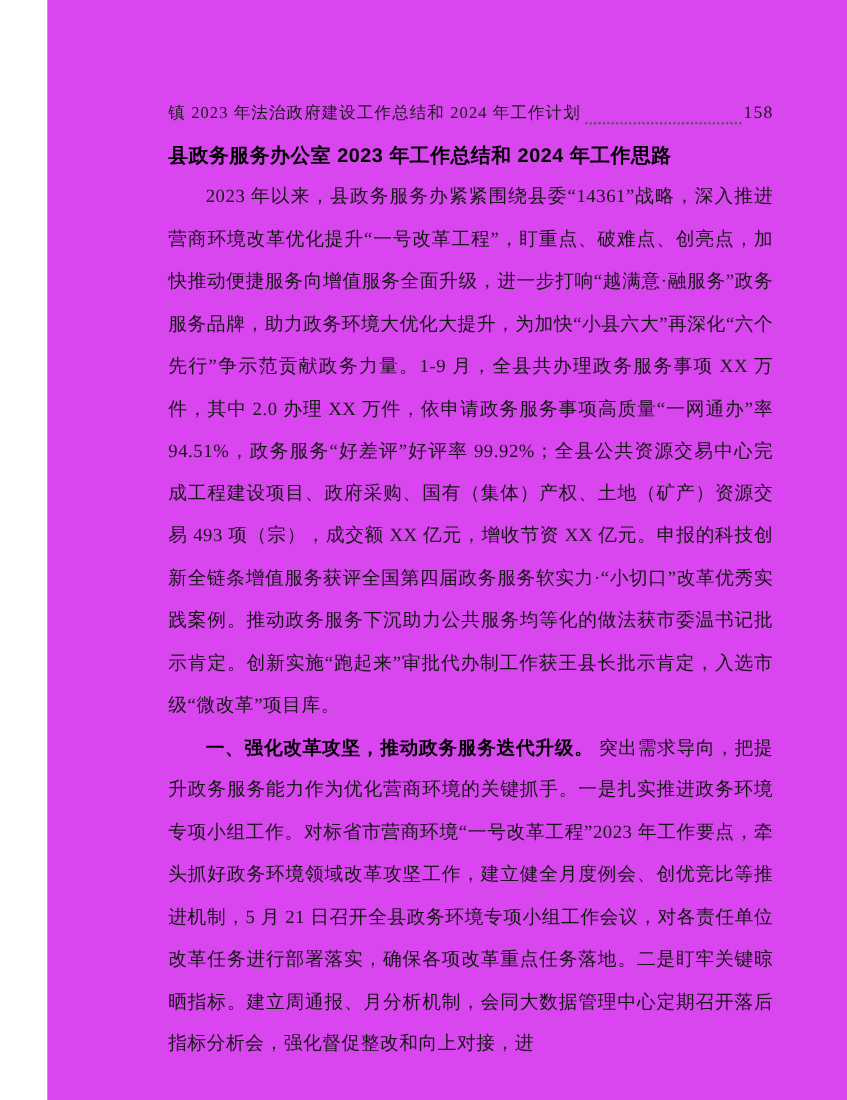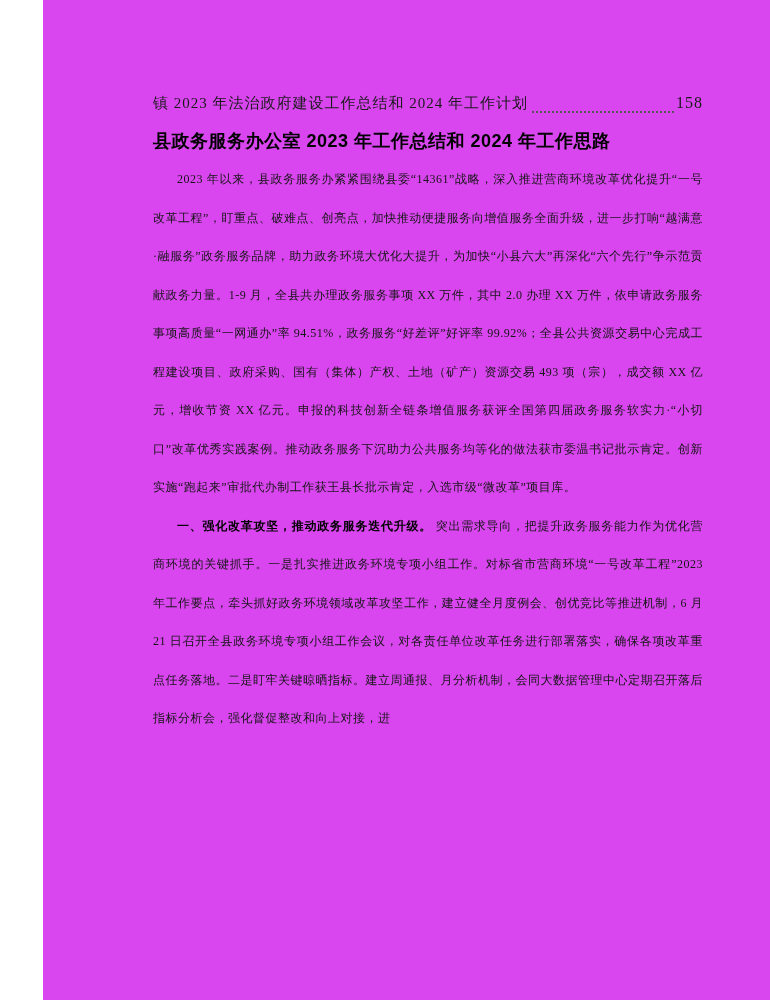--- a/index.html
+++ b/index.html
@@ -52,7 +52,7 @@
   }
   
   .body-text p {
-    font-size: 12px;
+    font-size: 17px;
     line-height: 38.5px;
     text-align: justify;
     text-indent: 2em;

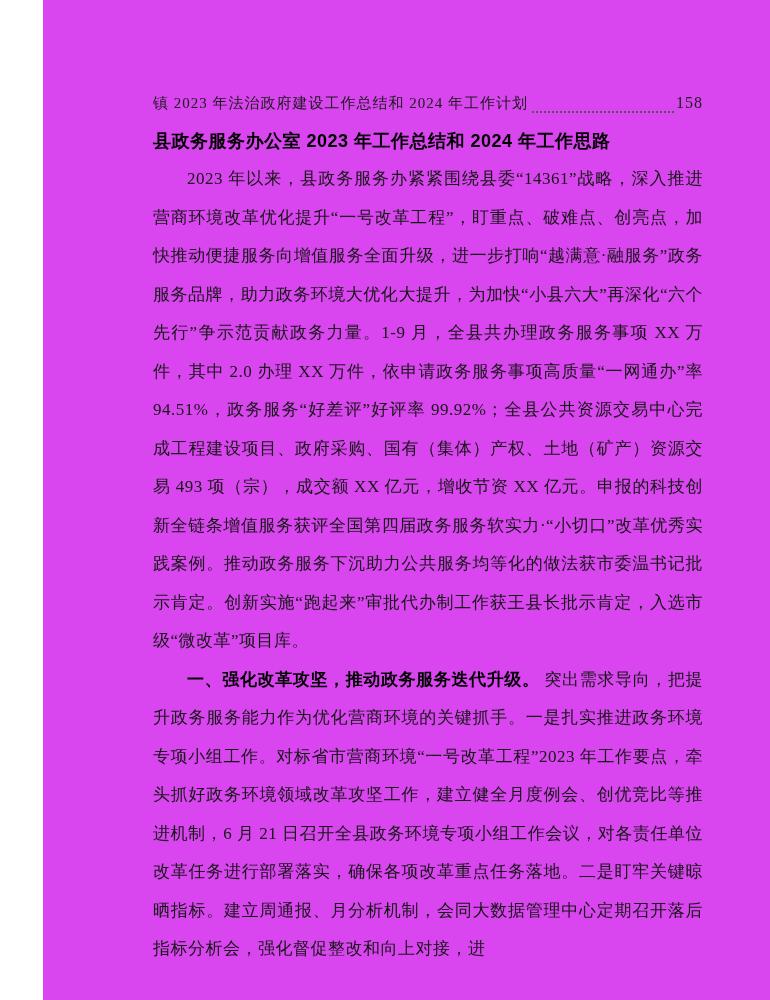--- a/index.html
+++ b/index.html
@@ -85,7 +85,7 @@
       </p>
       <p>
         <span class="section-heading">一、强化改革攻坚，推动政务服务迭代升级。</span>
-        <span>突出需求导向，把提升政务服务能力作为优化营商环境的关键抓手。一是扎实推进政务环境专项小组工作。对标省市营商环境“一号改革工程”2023 年工作要点，牵头抓好政务环境领域改革攻坚工作，建立健全月度例会、创优竞比等推进机制，6 月 21 日召开全县政务环境专项小组工作会议，对各责任单位改革任务进行部署落实，确保各项改革重点任务落地。二是盯牢关键晾晒指标。建立周通报、月分析机制，会同大数据管理中心定期召开落后指标分析会，强化督促整改和向上对接，进</span>
+        <span>突出需求导向，把提升政务服务能力作为优化营商环境的关键抓手。一是扎实推进政务环境专项小组工作。对标省市营商环境“一号改革工程”2023 年工作要点，牵头抓好政务环境领域改革攻坚工作，建立健全月度例会、创优竞比等推进机制，5 月 21 日召开全县政务环境专项小组工作会议，对各责任单位改革任务进行部署落实，确保各项改革重点任务落地。二是盯牢关键晾晒指标。建立周通报、月分析机制，会同大数据管理中心定期召开落后指标分析会，强化督促整改和向上对接，进</span>
       </p>
     </div>
 

